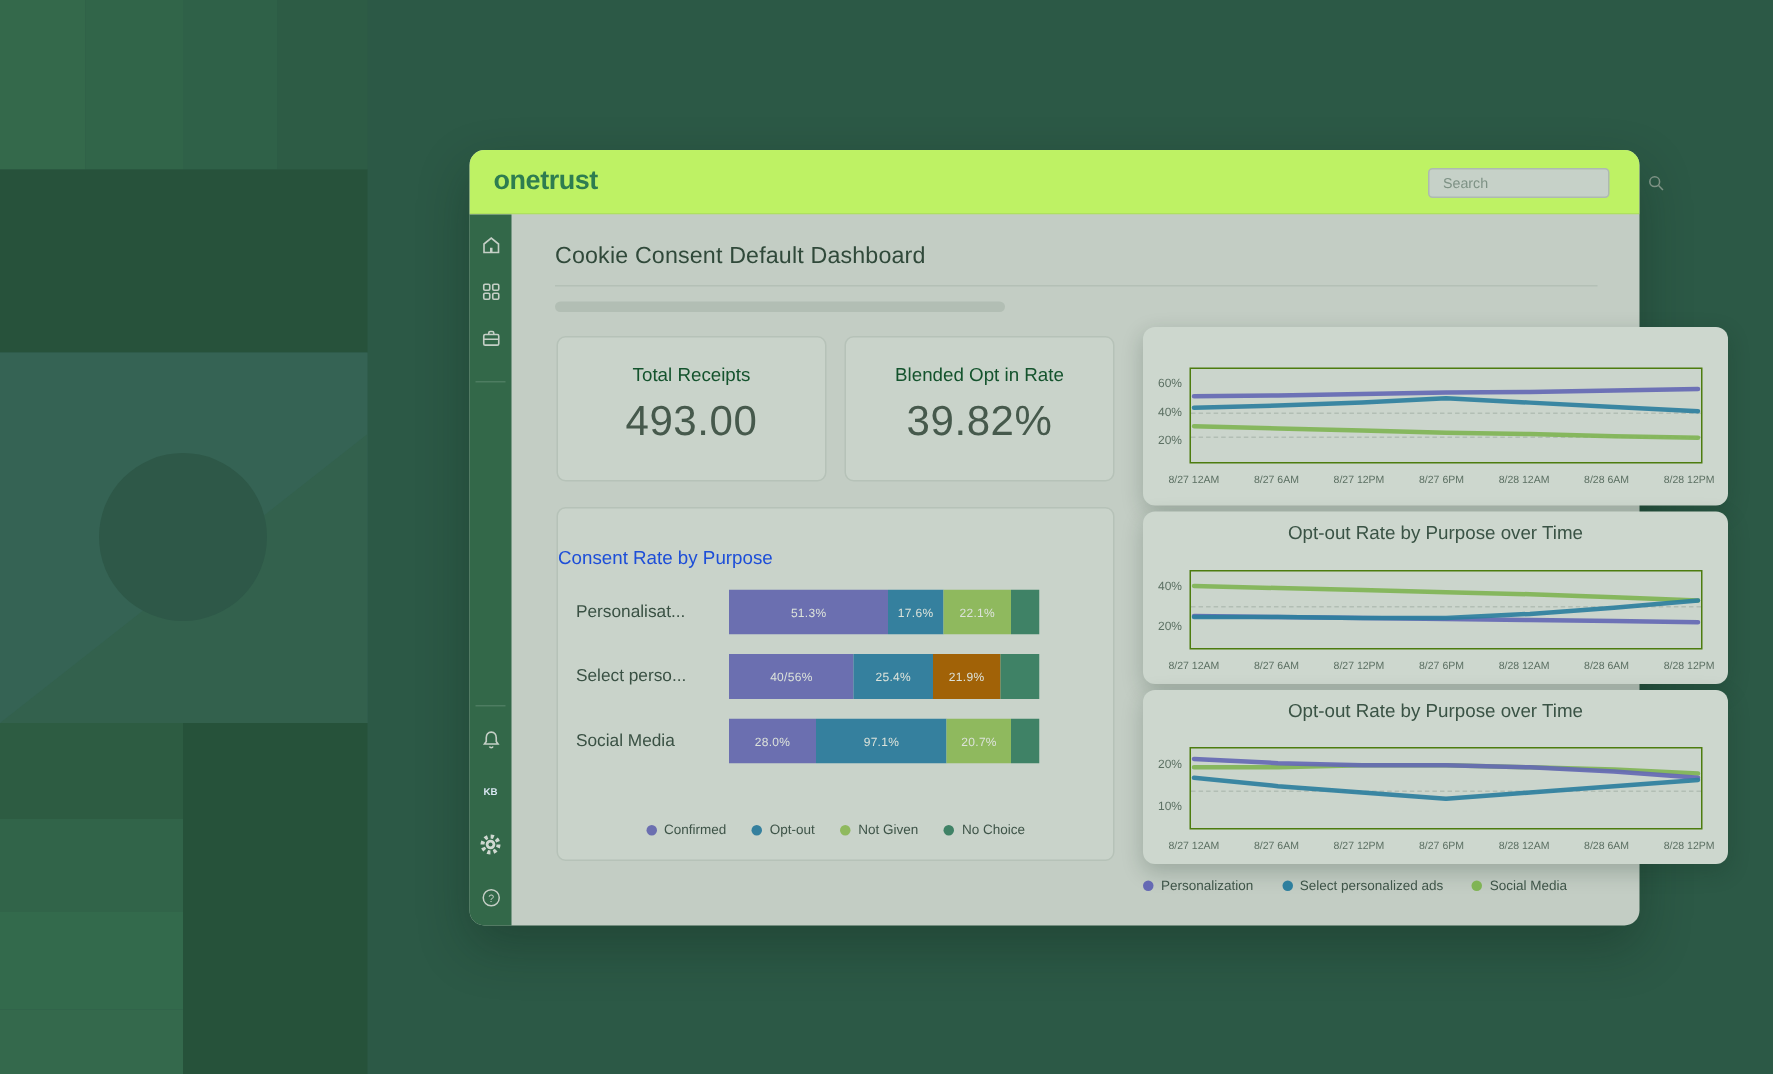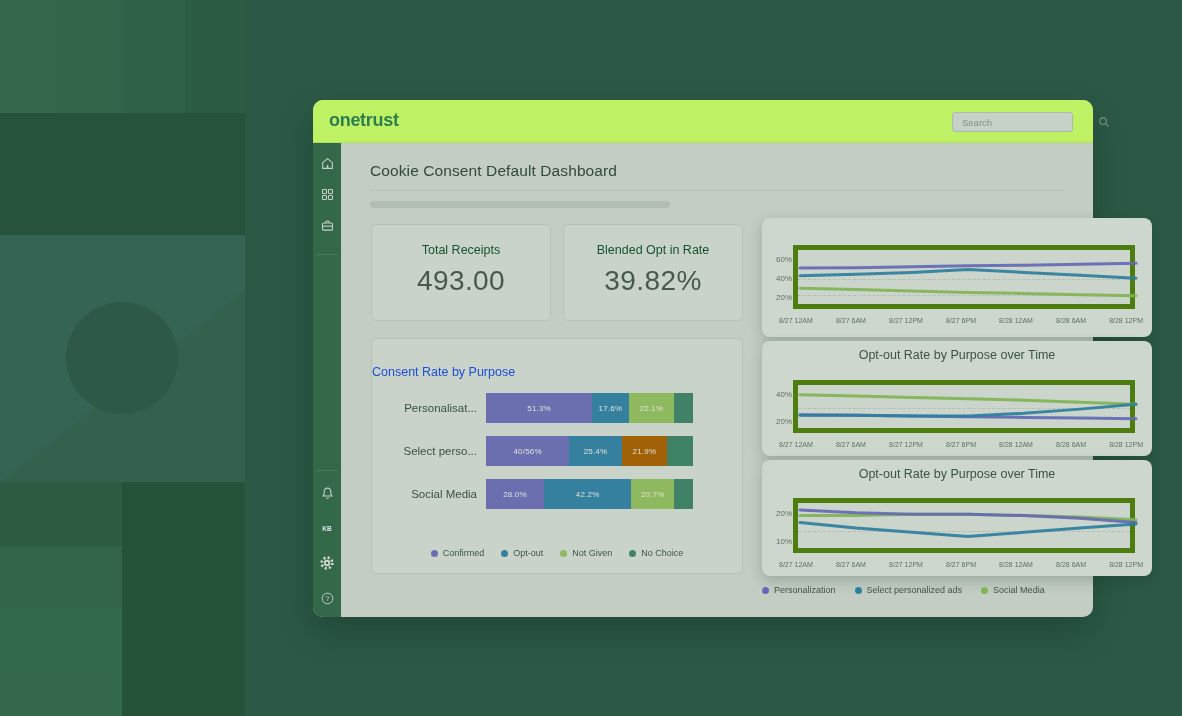--- a/index.html
+++ b/index.html
@@ -71,7 +71,7 @@
   .chart-card { position:absolute; left:449px; width:390px; background:#cdd7ce; border-radius:8px;
                 box-shadow:0 5px 14px rgba(15,40,28,.22); }
   .lc-title { position:absolute; top:7px; width:100%; text-align:center; font-size:12.5px; font-weight:500; color:#3a5345; }
-  .plot { position:absolute; left:31px; width:342px; background:#cbd5cc; border:5px solid #4d7c0f; }
+  .plot { position:absolute; left:31px; width:342px; background:#cbd5cc; border:1px solid #4d7c0f; }
   .plot svg { position:absolute; left:0; top:0; }
   .ytick { position:absolute; left:-33px; width:27px; text-align:right; font-size:8px; color:#5c7063; }
   .dashline { position:absolute; left:0; right:0; border-top:1px dashed #b2beb4; }

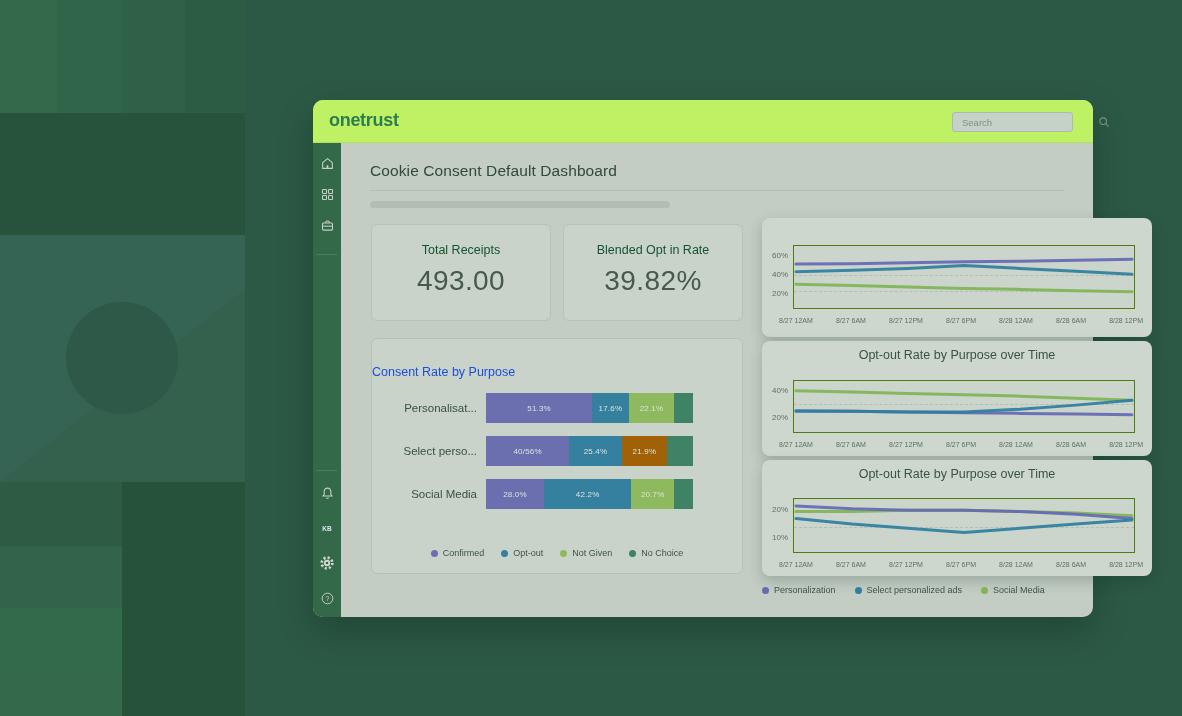--- a/index.html
+++ b/index.html
@@ -56,7 +56,7 @@
   .consent-title { position:absolute; top:26px; width:100%; text-align:left; font-size:12.5px; font-weight:500; color:#1d4ed8; }
   .bars { position:absolute; top:54px; left:0; right:0; }
   .bar-row { display:flex; align-items:center; padding:0 49px 0 12px; margin-bottom:13px; }
-  .bar-row-label { flex:0 0 102px; text-align:right; padding-right:9px; font-size:11.5px; color:#3a5144; white-space:nowrap; }
+  .bar-row-label { flex:0 0 102px; text-align:left; padding-right:9px; font-size:11.5px; color:#3a5144; white-space:nowrap; }
   .bar-track { flex:1; height:30px; display:flex; overflow:hidden; }
   .bar-seg { height:100%; display:flex; align-items:center; justify-content:center;
              font-size:8px; color:#dce2da; letter-spacing:.2px; overflow:hidden; white-space:nowrap; }

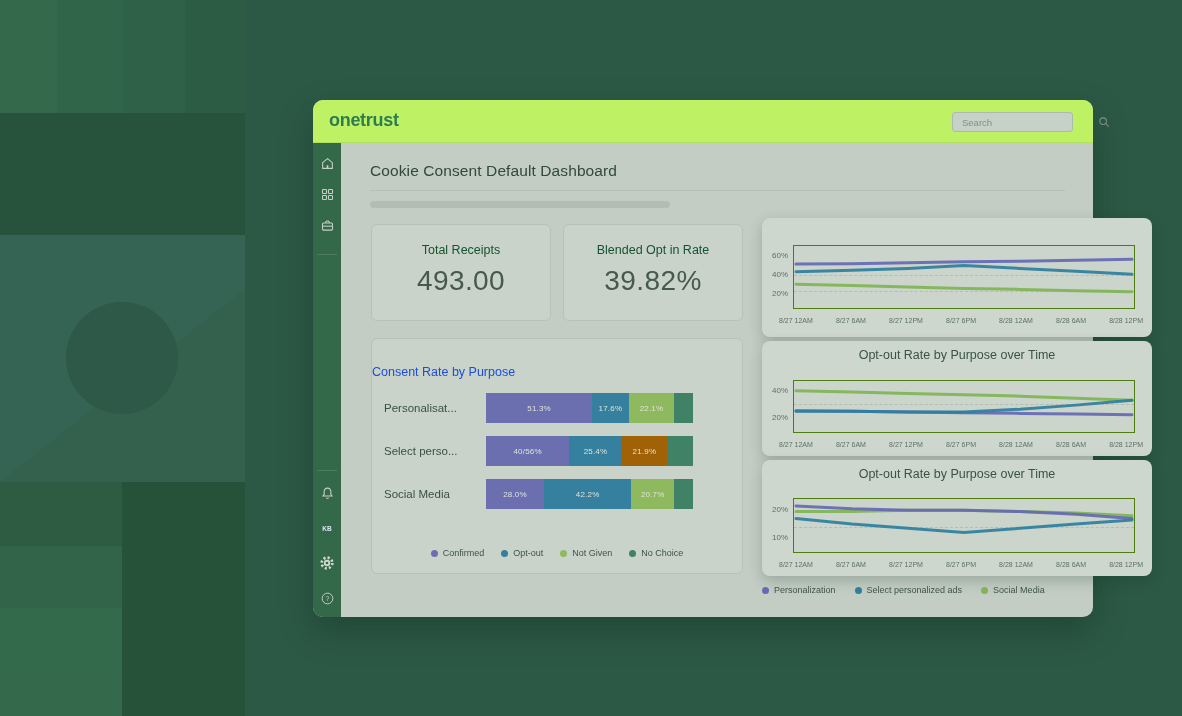--- a/index.html
+++ b/index.html
@@ -194,7 +194,7 @@
           <div class="bar-row-label">Social Media</div>
           <div class="bar-track">
             <div class="bar-seg" style="width: 28%; background: rgb(107, 111, 176);">28.0%</div>
-            <div class="bar-seg" style="width: 42.2%; background: rgb(53, 128, 158);">42.2%</div>
+            <div class="bar-seg" style="width: 42.2%; background: rgb(53, 128, 158);">97.1%</div>
             <div class="bar-seg" style="width: 20.7%; background: rgb(143, 185, 94);">20.7%</div>
             <div class="bar-seg" style="width: 9.1%; background: rgb(63, 130, 102);"></div>
           </div>

